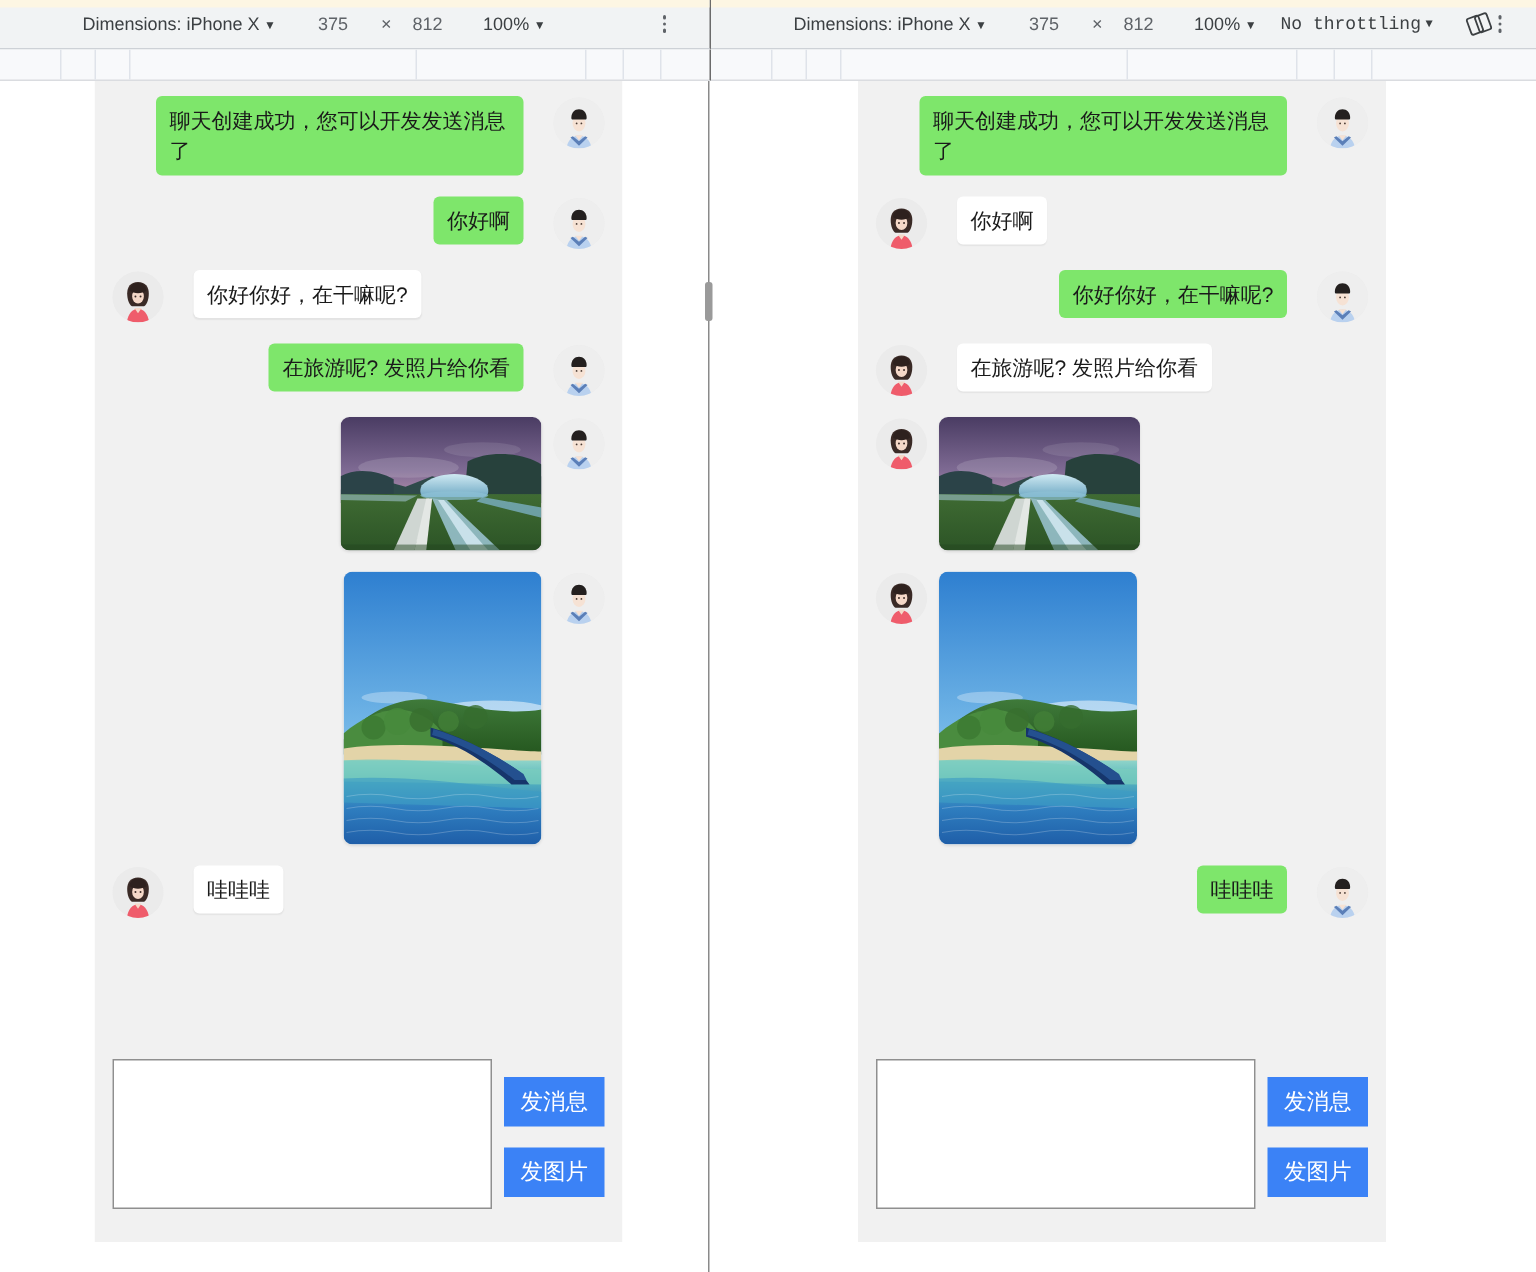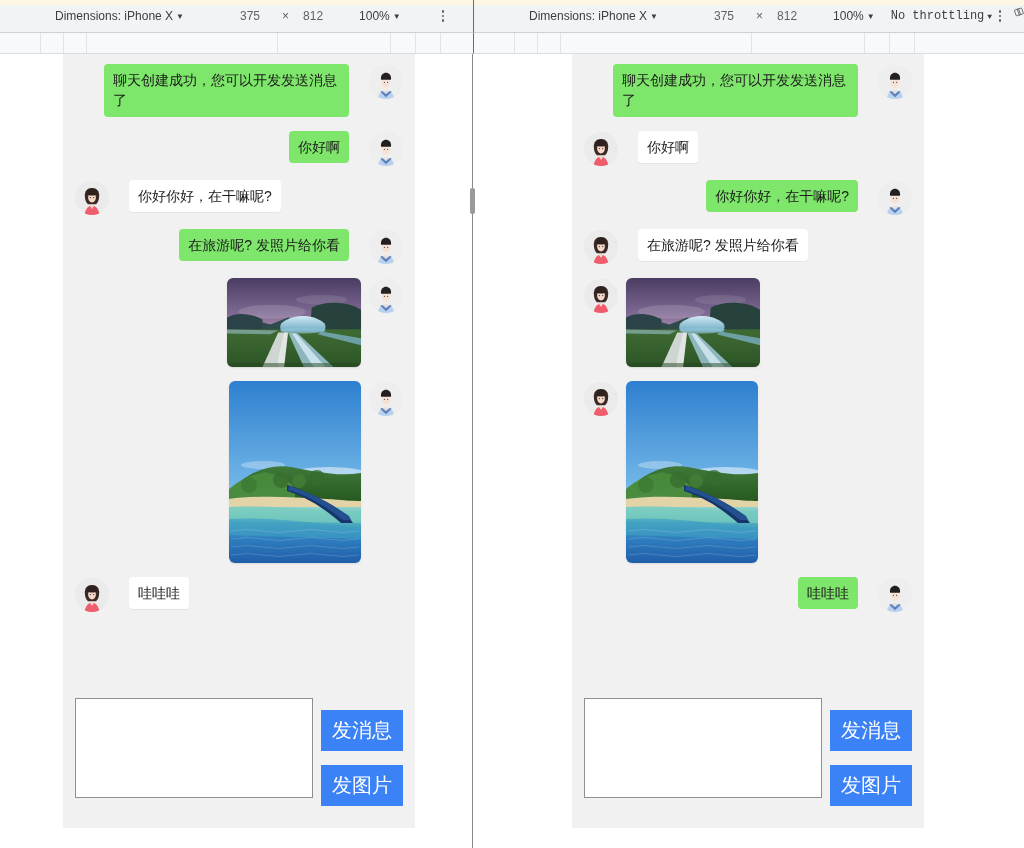--- a/index.html
+++ b/index.html
@@ -37,7 +37,7 @@
   }
   .caret { font-size: 8px; line-height: 1; position: relative; top: 1px; }
   .tb-dims   { margin-left: 55px; }
-  .tb-w      { margin-left: 56px; color: #5f6368; text-align: center; }
+  .tb-w      { margin-left: 28px; color: #5f6368; text-align: center; }
   .tb-x      { margin-left: 22px; color: #5f6368; }
   .tb-h      { margin-left: 14px; color: #5f6368; }
   .tb-zoom   { margin-left: 36px; }

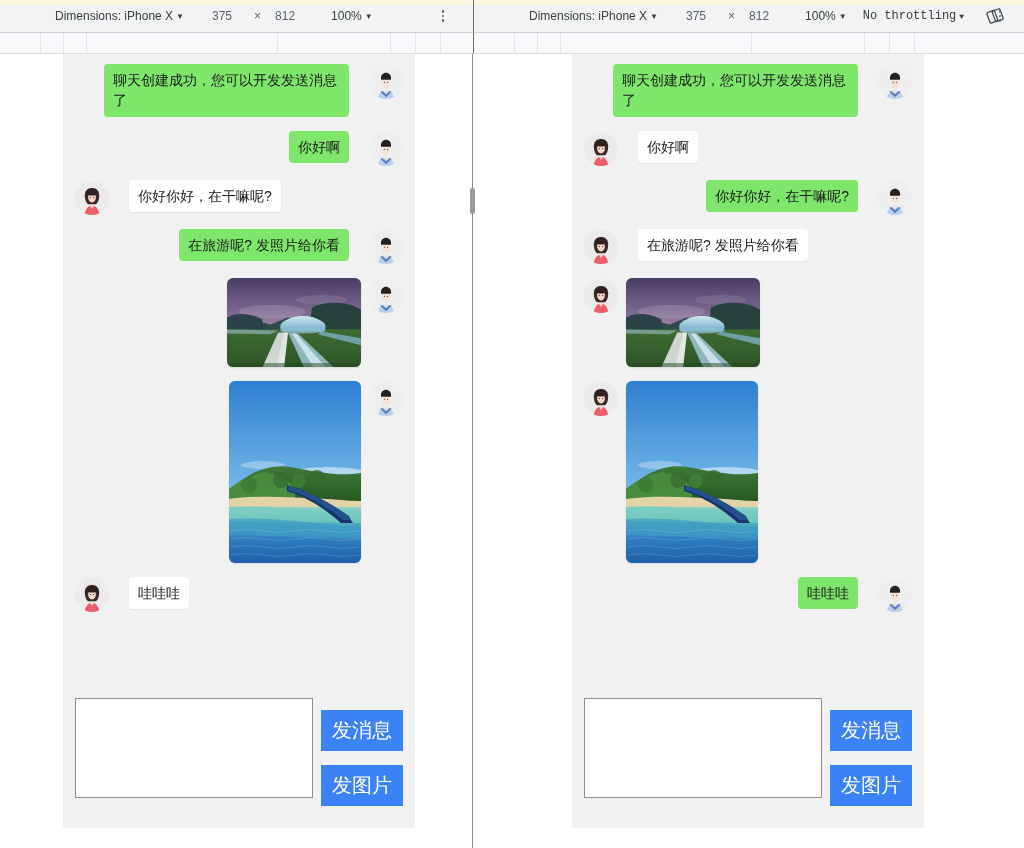--- a/index.html
+++ b/index.html
@@ -40,7 +40,7 @@
   .tb-w      { margin-left: 28px; color: #5f6368; text-align: center; }
   .tb-x      { margin-left: 22px; color: #5f6368; }
   .tb-h      { margin-left: 14px; color: #5f6368; }
-  .tb-zoom   { margin-left: 36px; }
+  .tb-zoom   { margin-left: 27px; }
   .tb-thr    { margin-left: 16px; font-family: Liberation Mono, monospace; }
   .tb-rotate { margin-left: 22px; width: 18px; height: 18px; }
   .tb-rotate svg { display: block; }

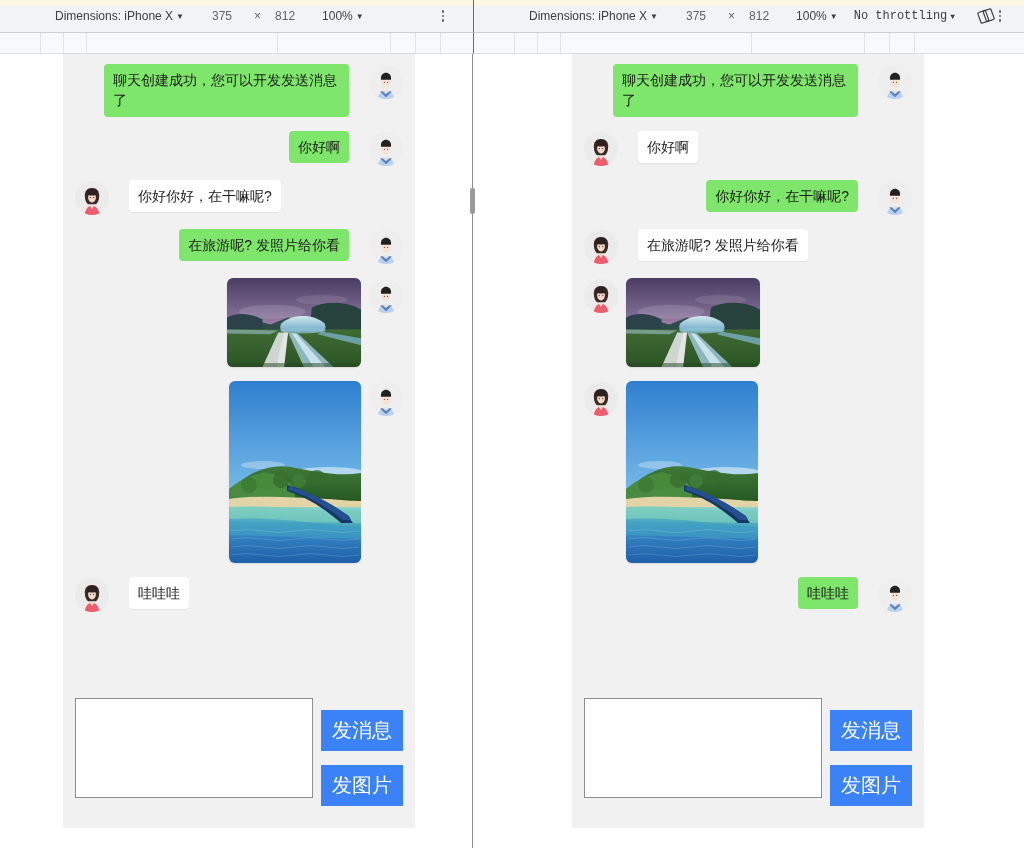--- a/index.html
+++ b/index.html
@@ -160,7 +160,7 @@
     color: #ffffff;
     border: none;
     font-family: "Liberation Sans", sans-serif;
-    font-size: 20px;
+    font-size: 15px;
     padding: 7px 11px;
     cursor: pointer;
     white-space: nowrap;

